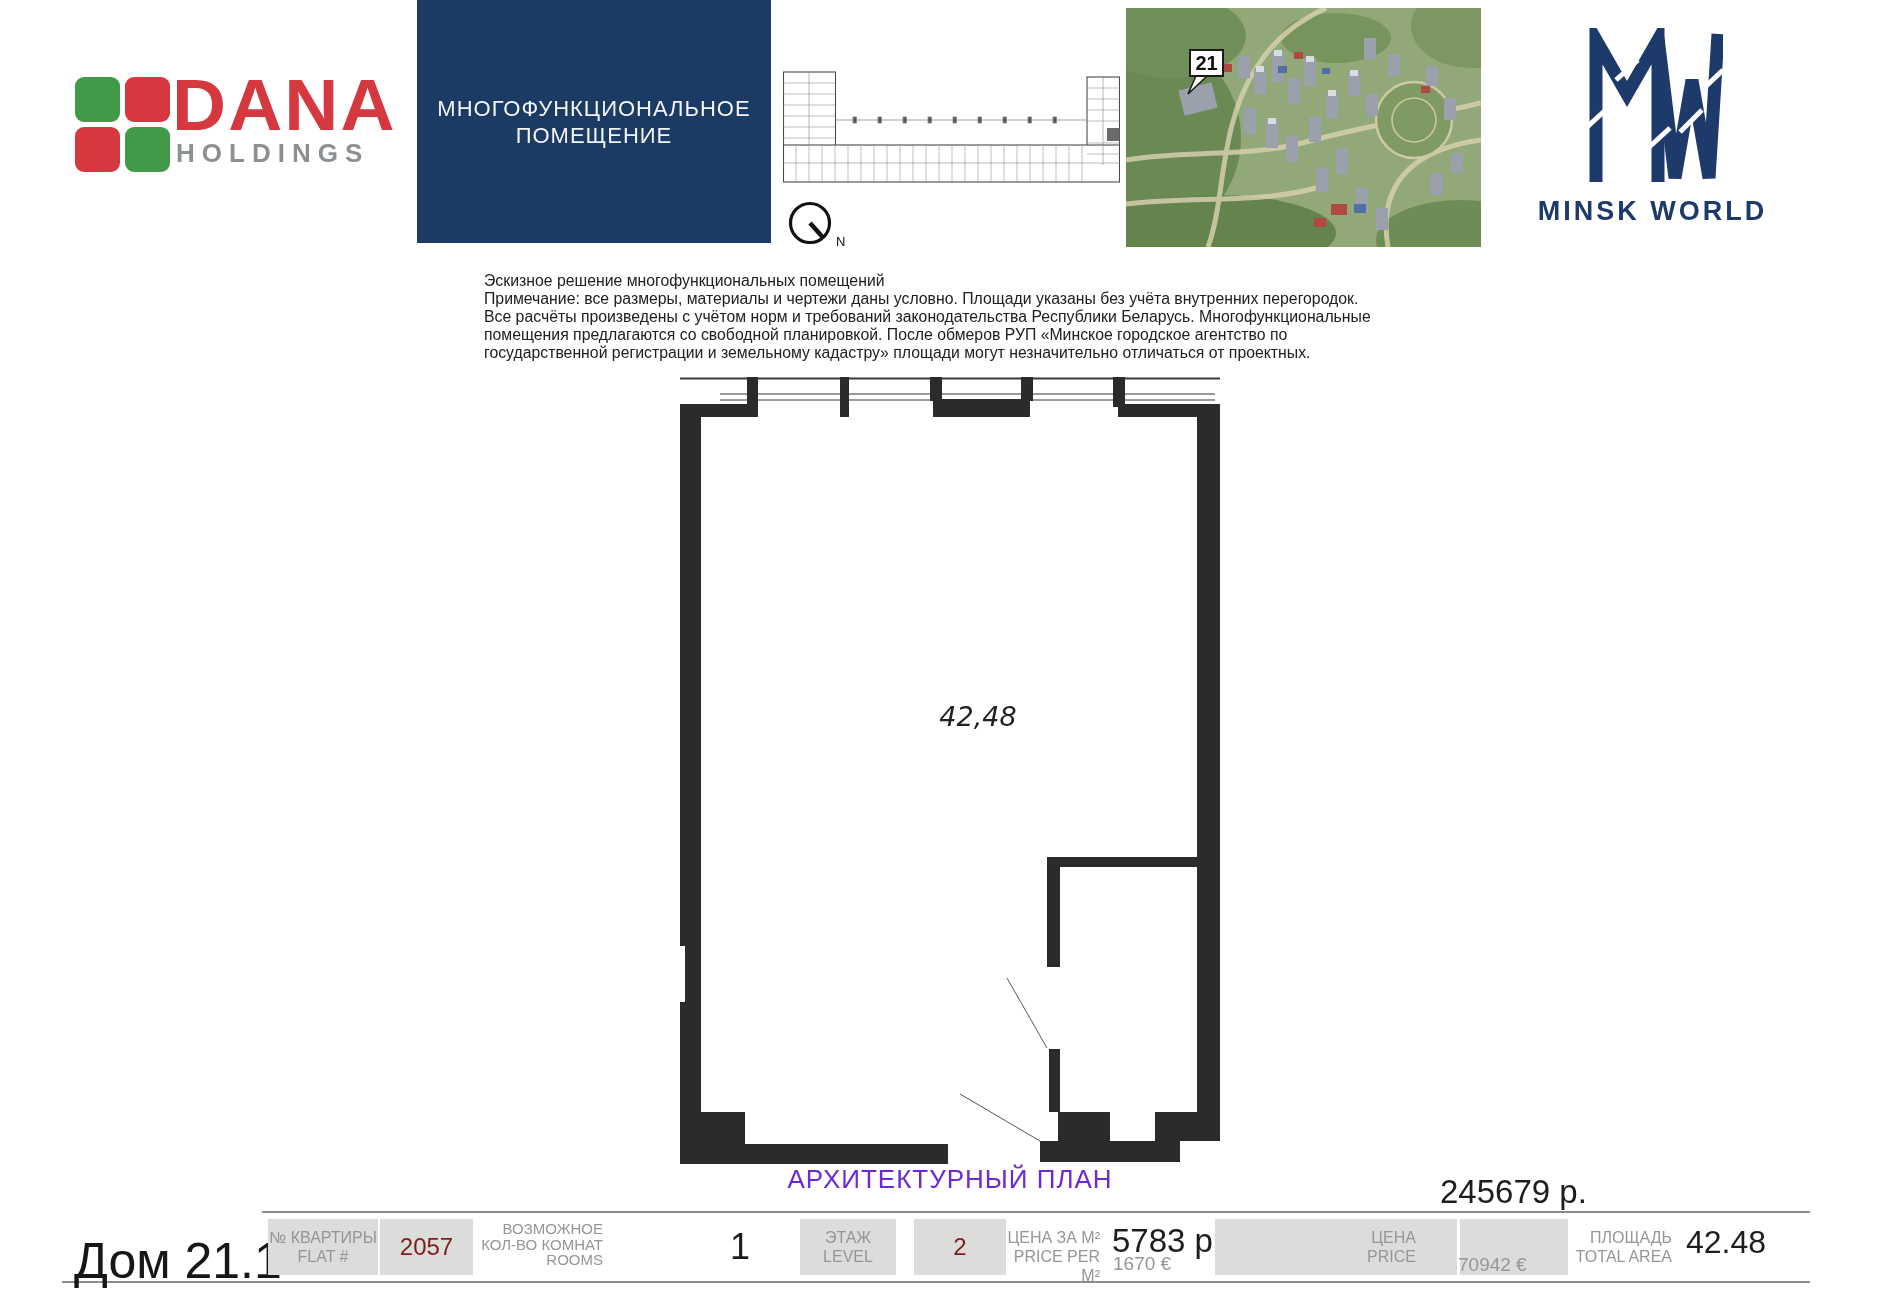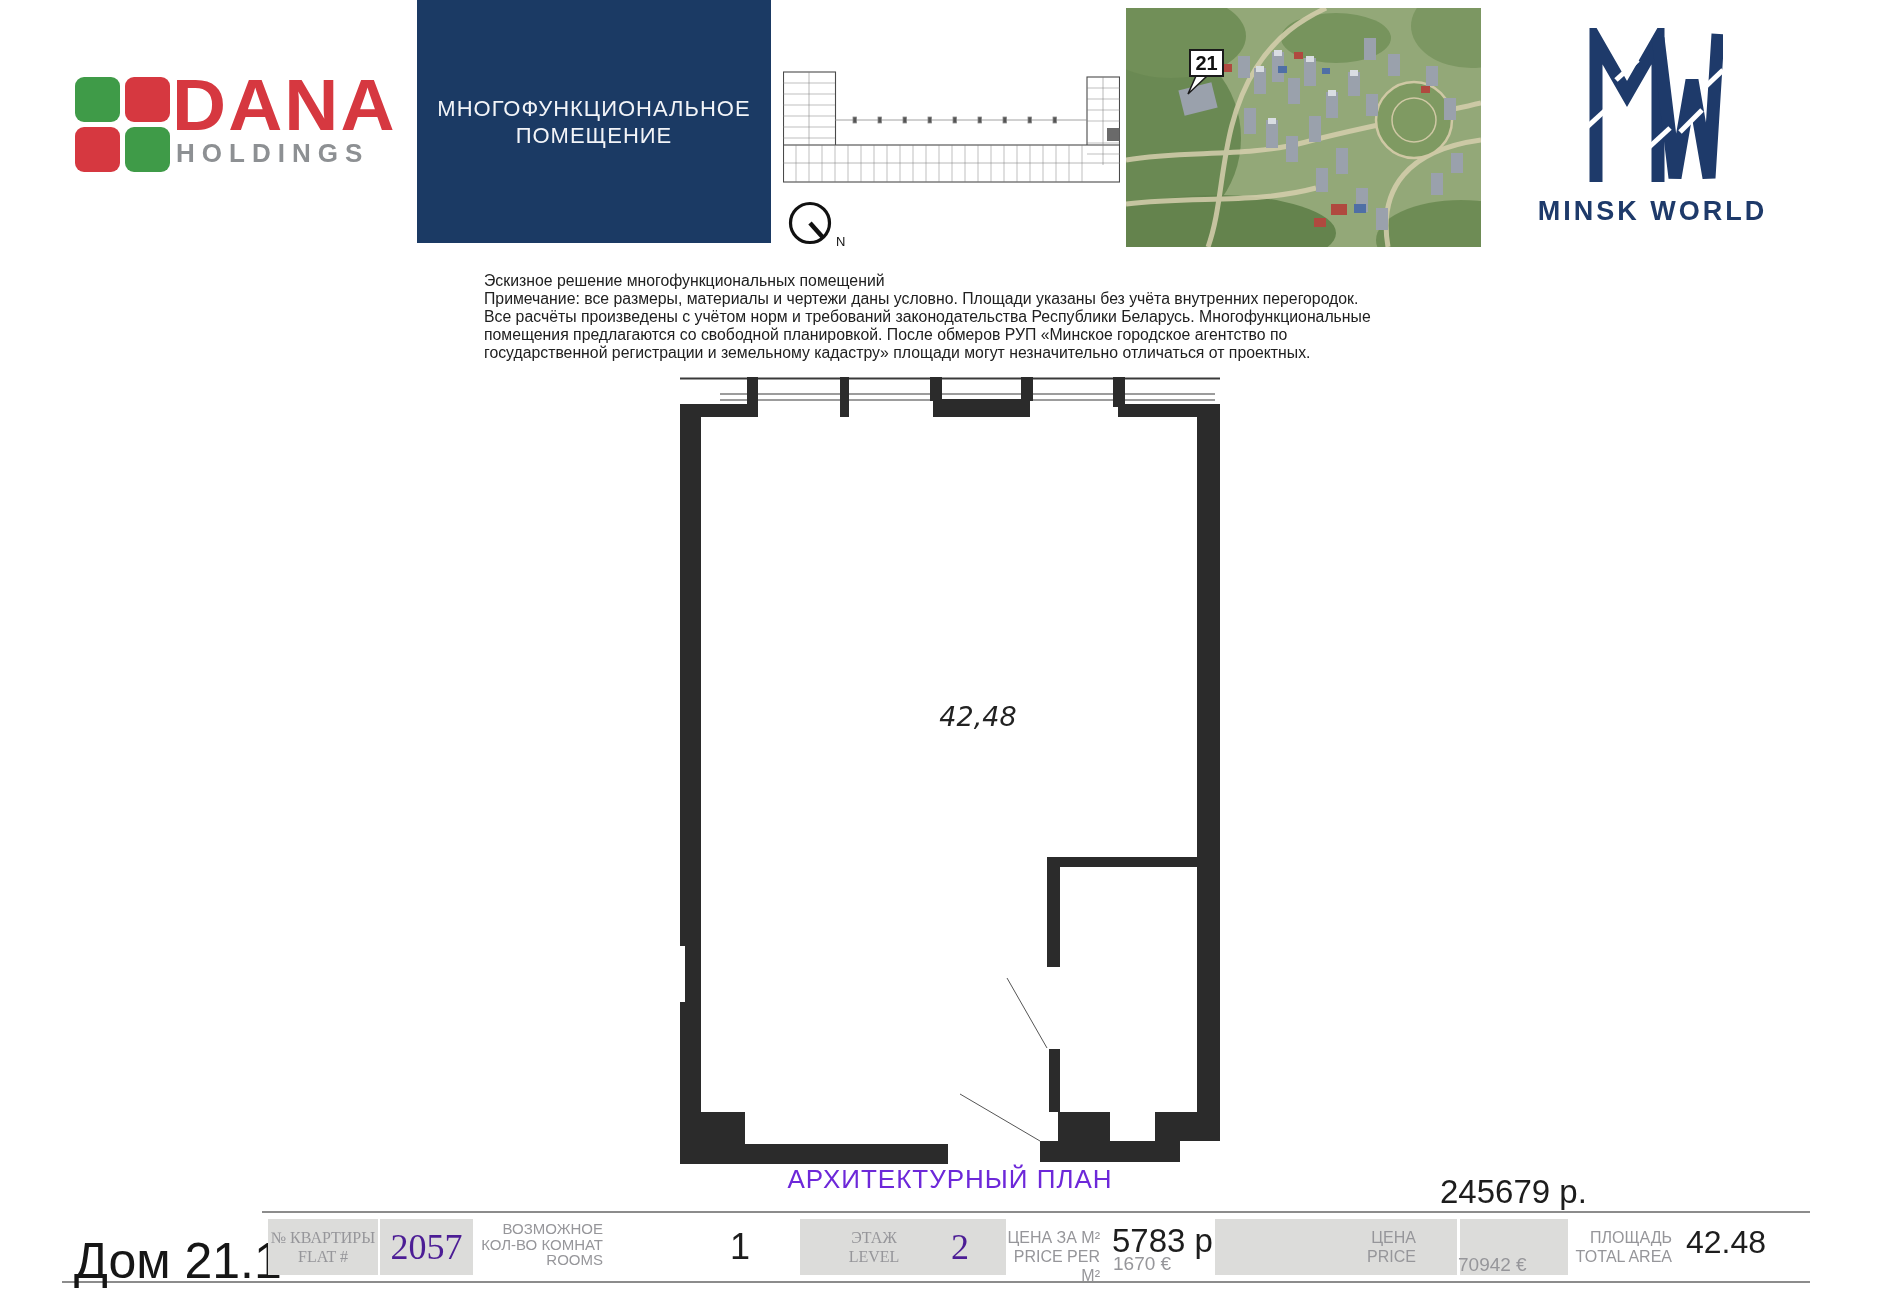--- a/index.html
+++ b/index.html
@@ -36,7 +36,7 @@
   
   .hairline{position:absolute;height:2px;background:#8c8c8c;}
   .building-title{position:absolute;left:74px;top:1232px;font-size:50px;color:#161616;}
-  .gbox{position:absolute;top:1219px;height:56px;background:#dcdcda;font-family:Liberation Serif, serif;}
+  .gbox{position:absolute;top:1219px;height:56px;background:#dcdcda;}
   .glabel{color:#96969a;font-size:16px;line-height:19px;text-align:center;}
   .glabel3{color:#96969a;font-size:15px;line-height:15.5px;text-align:right;}
   .bigval{color:#4c1d95;font-size:36px;}

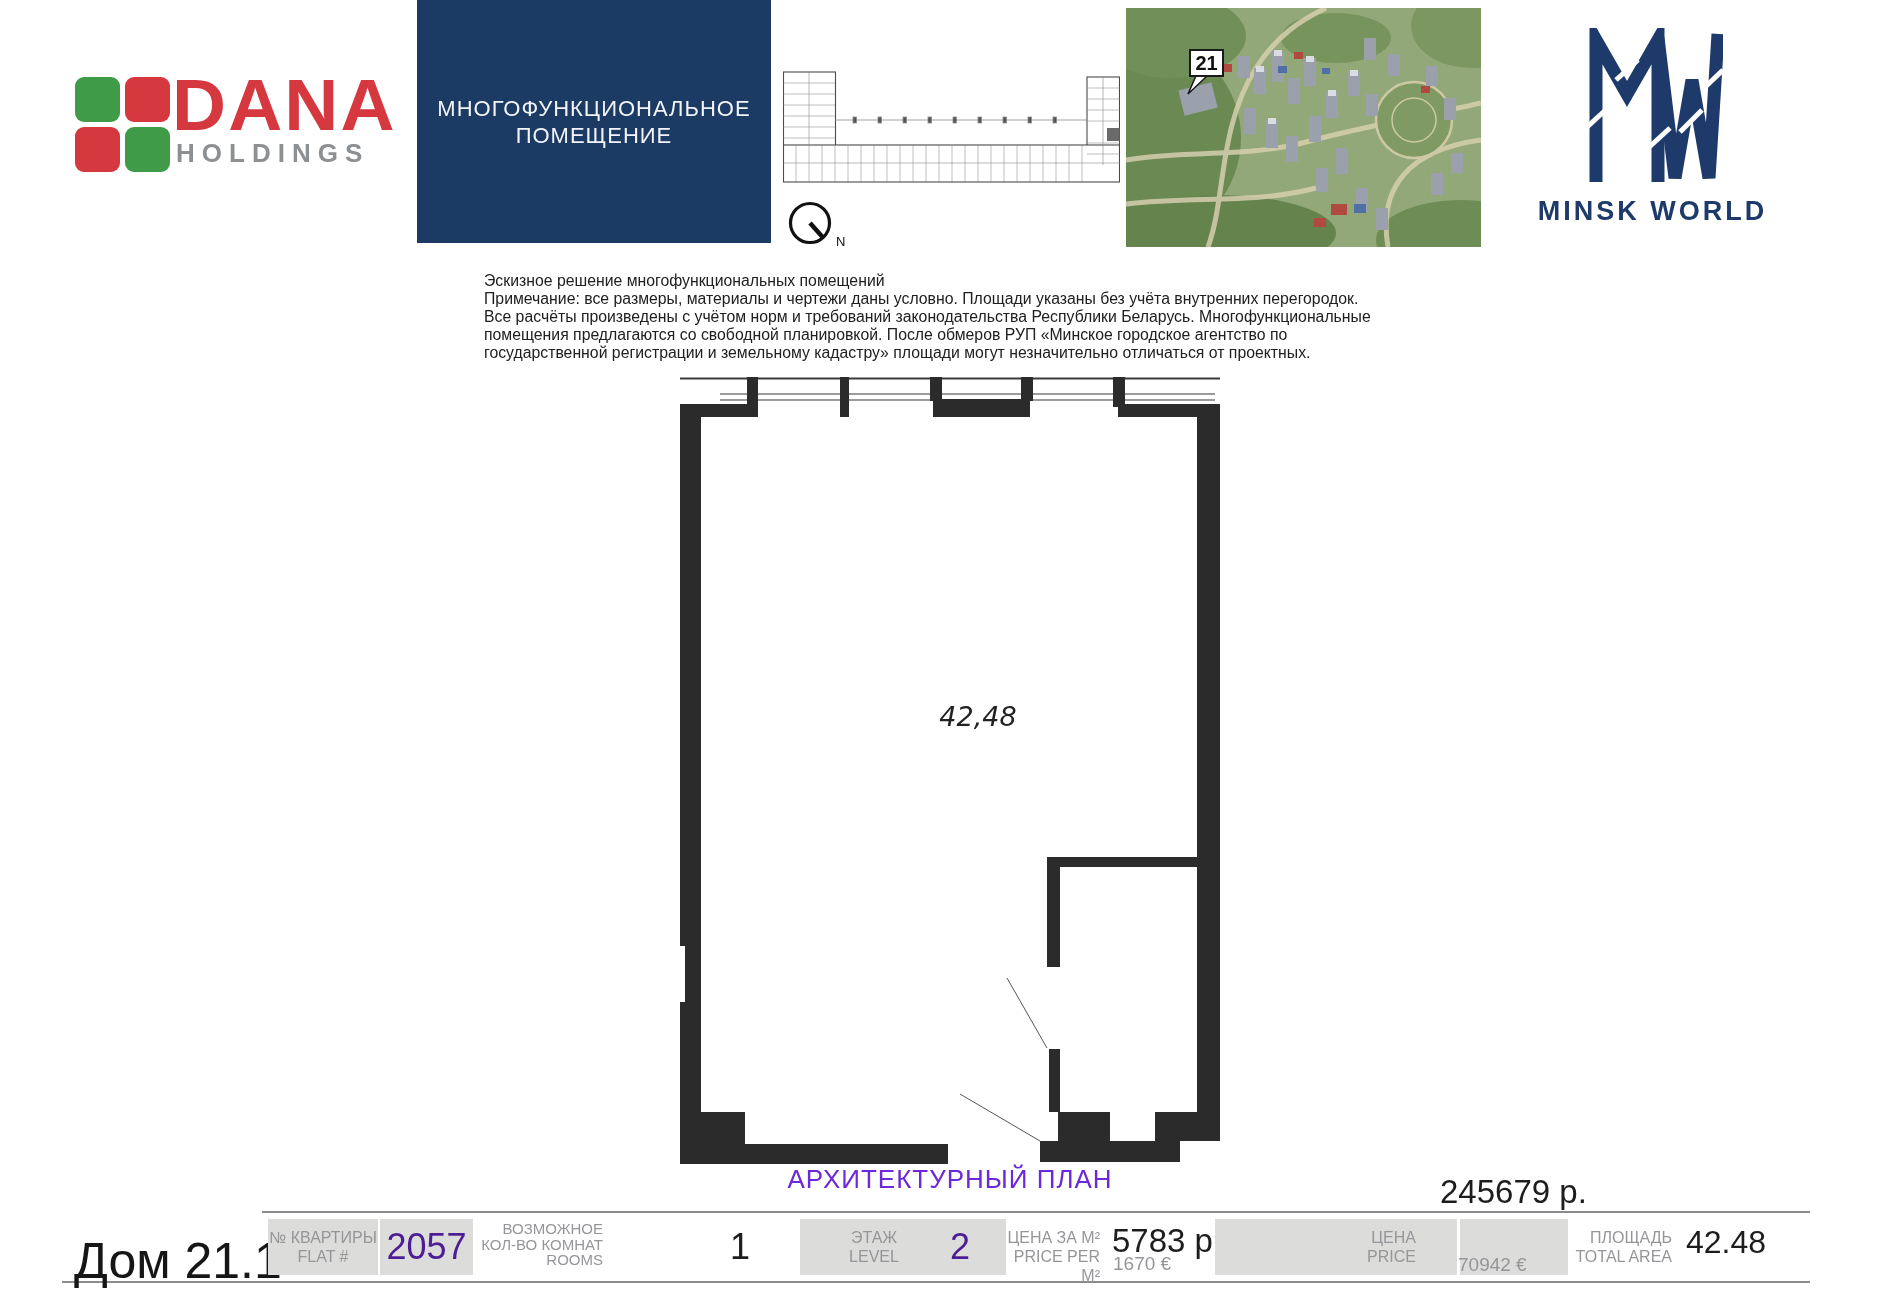--- a/index.html
+++ b/index.html
@@ -39,7 +39,7 @@
   .gbox{position:absolute;top:1219px;height:56px;background:#dcdcda;}
   .glabel{color:#96969a;font-size:16px;line-height:19px;text-align:center;}
   .glabel3{color:#96969a;font-size:15px;line-height:15.5px;text-align:right;}
-  .bigval{color:#4c1d95;font-size:36px;}
+  .bigval{color:#7f1d1d;font-size:24px;}
   .cellcenter{display:flex;flex-direction:column;justify-content:center;align-items:center;height:100%;}
   .rightlbl{color:#96969a;font-size:16px;line-height:19px;text-align:right;}
   .moneyA{position:absolute;font-size:33px;color:#1d1d1d;}

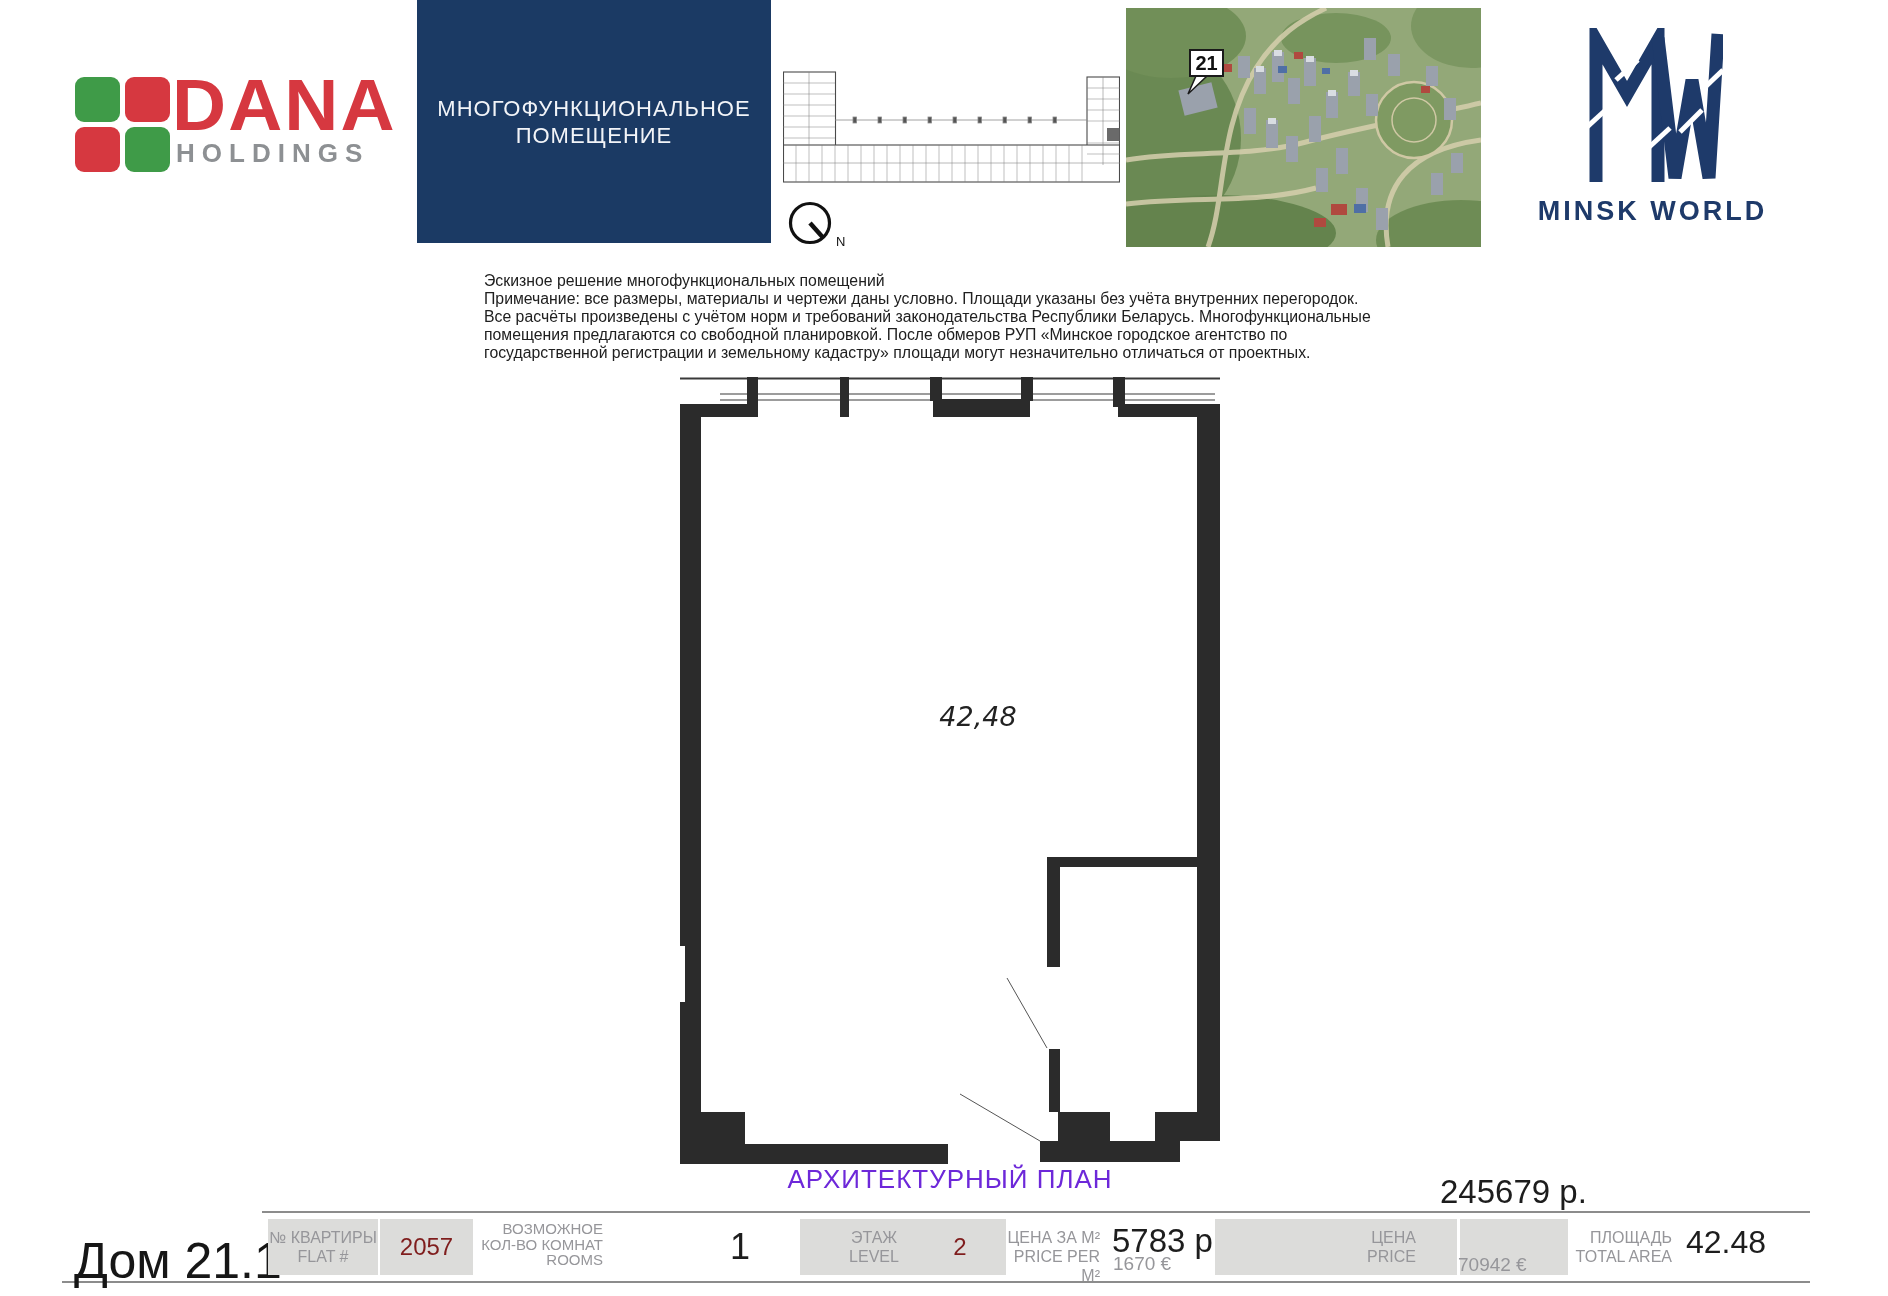--- a/index.html
+++ b/index.html
@@ -300,7 +300,7 @@
   </div>
   <div class="abs" style="left:715px;top:1226px;width:50px;text-align:center;font-size:36px;color:#1d1d1d;">1</div>
 
-  <div class="gbox" style="left:800px;width:96px;padding-left:26px;">
+  <div class="gbox" style="left:800px;width:96px;">
     <div class="cellcenter">
       <div class="glabel">ЭТАЖ</div>
       <div class="glabel">LEVEL</div>

